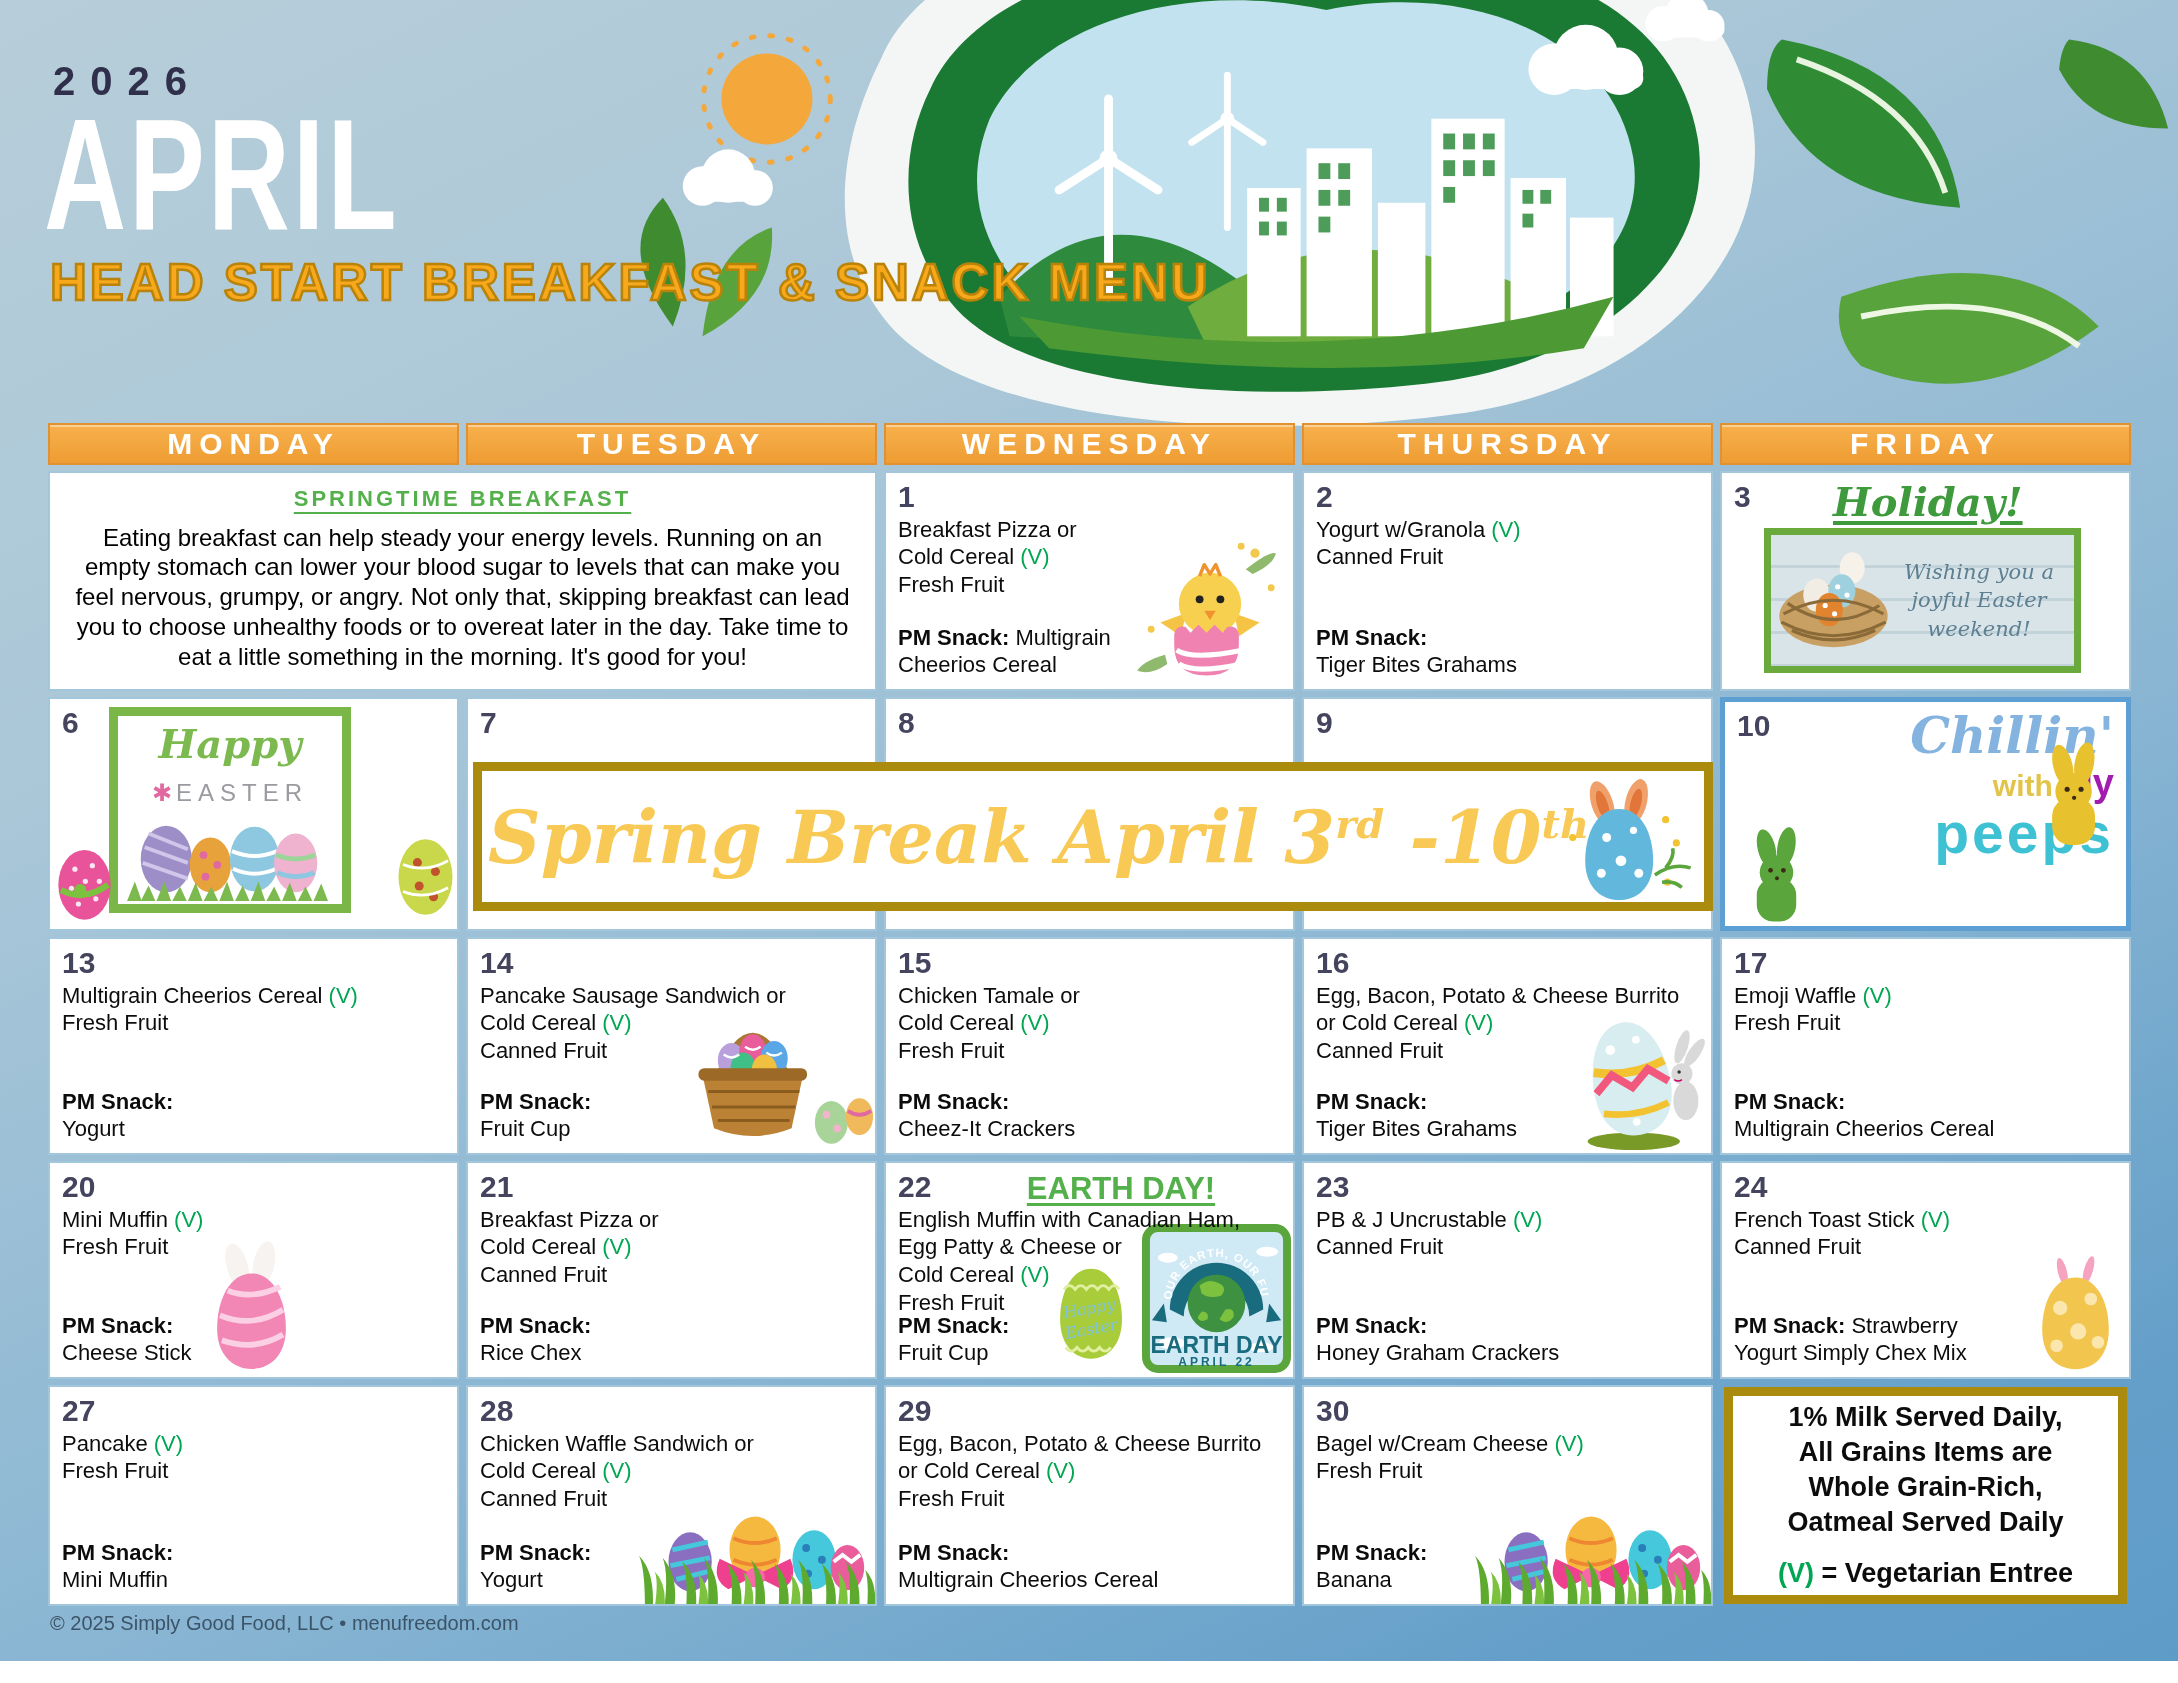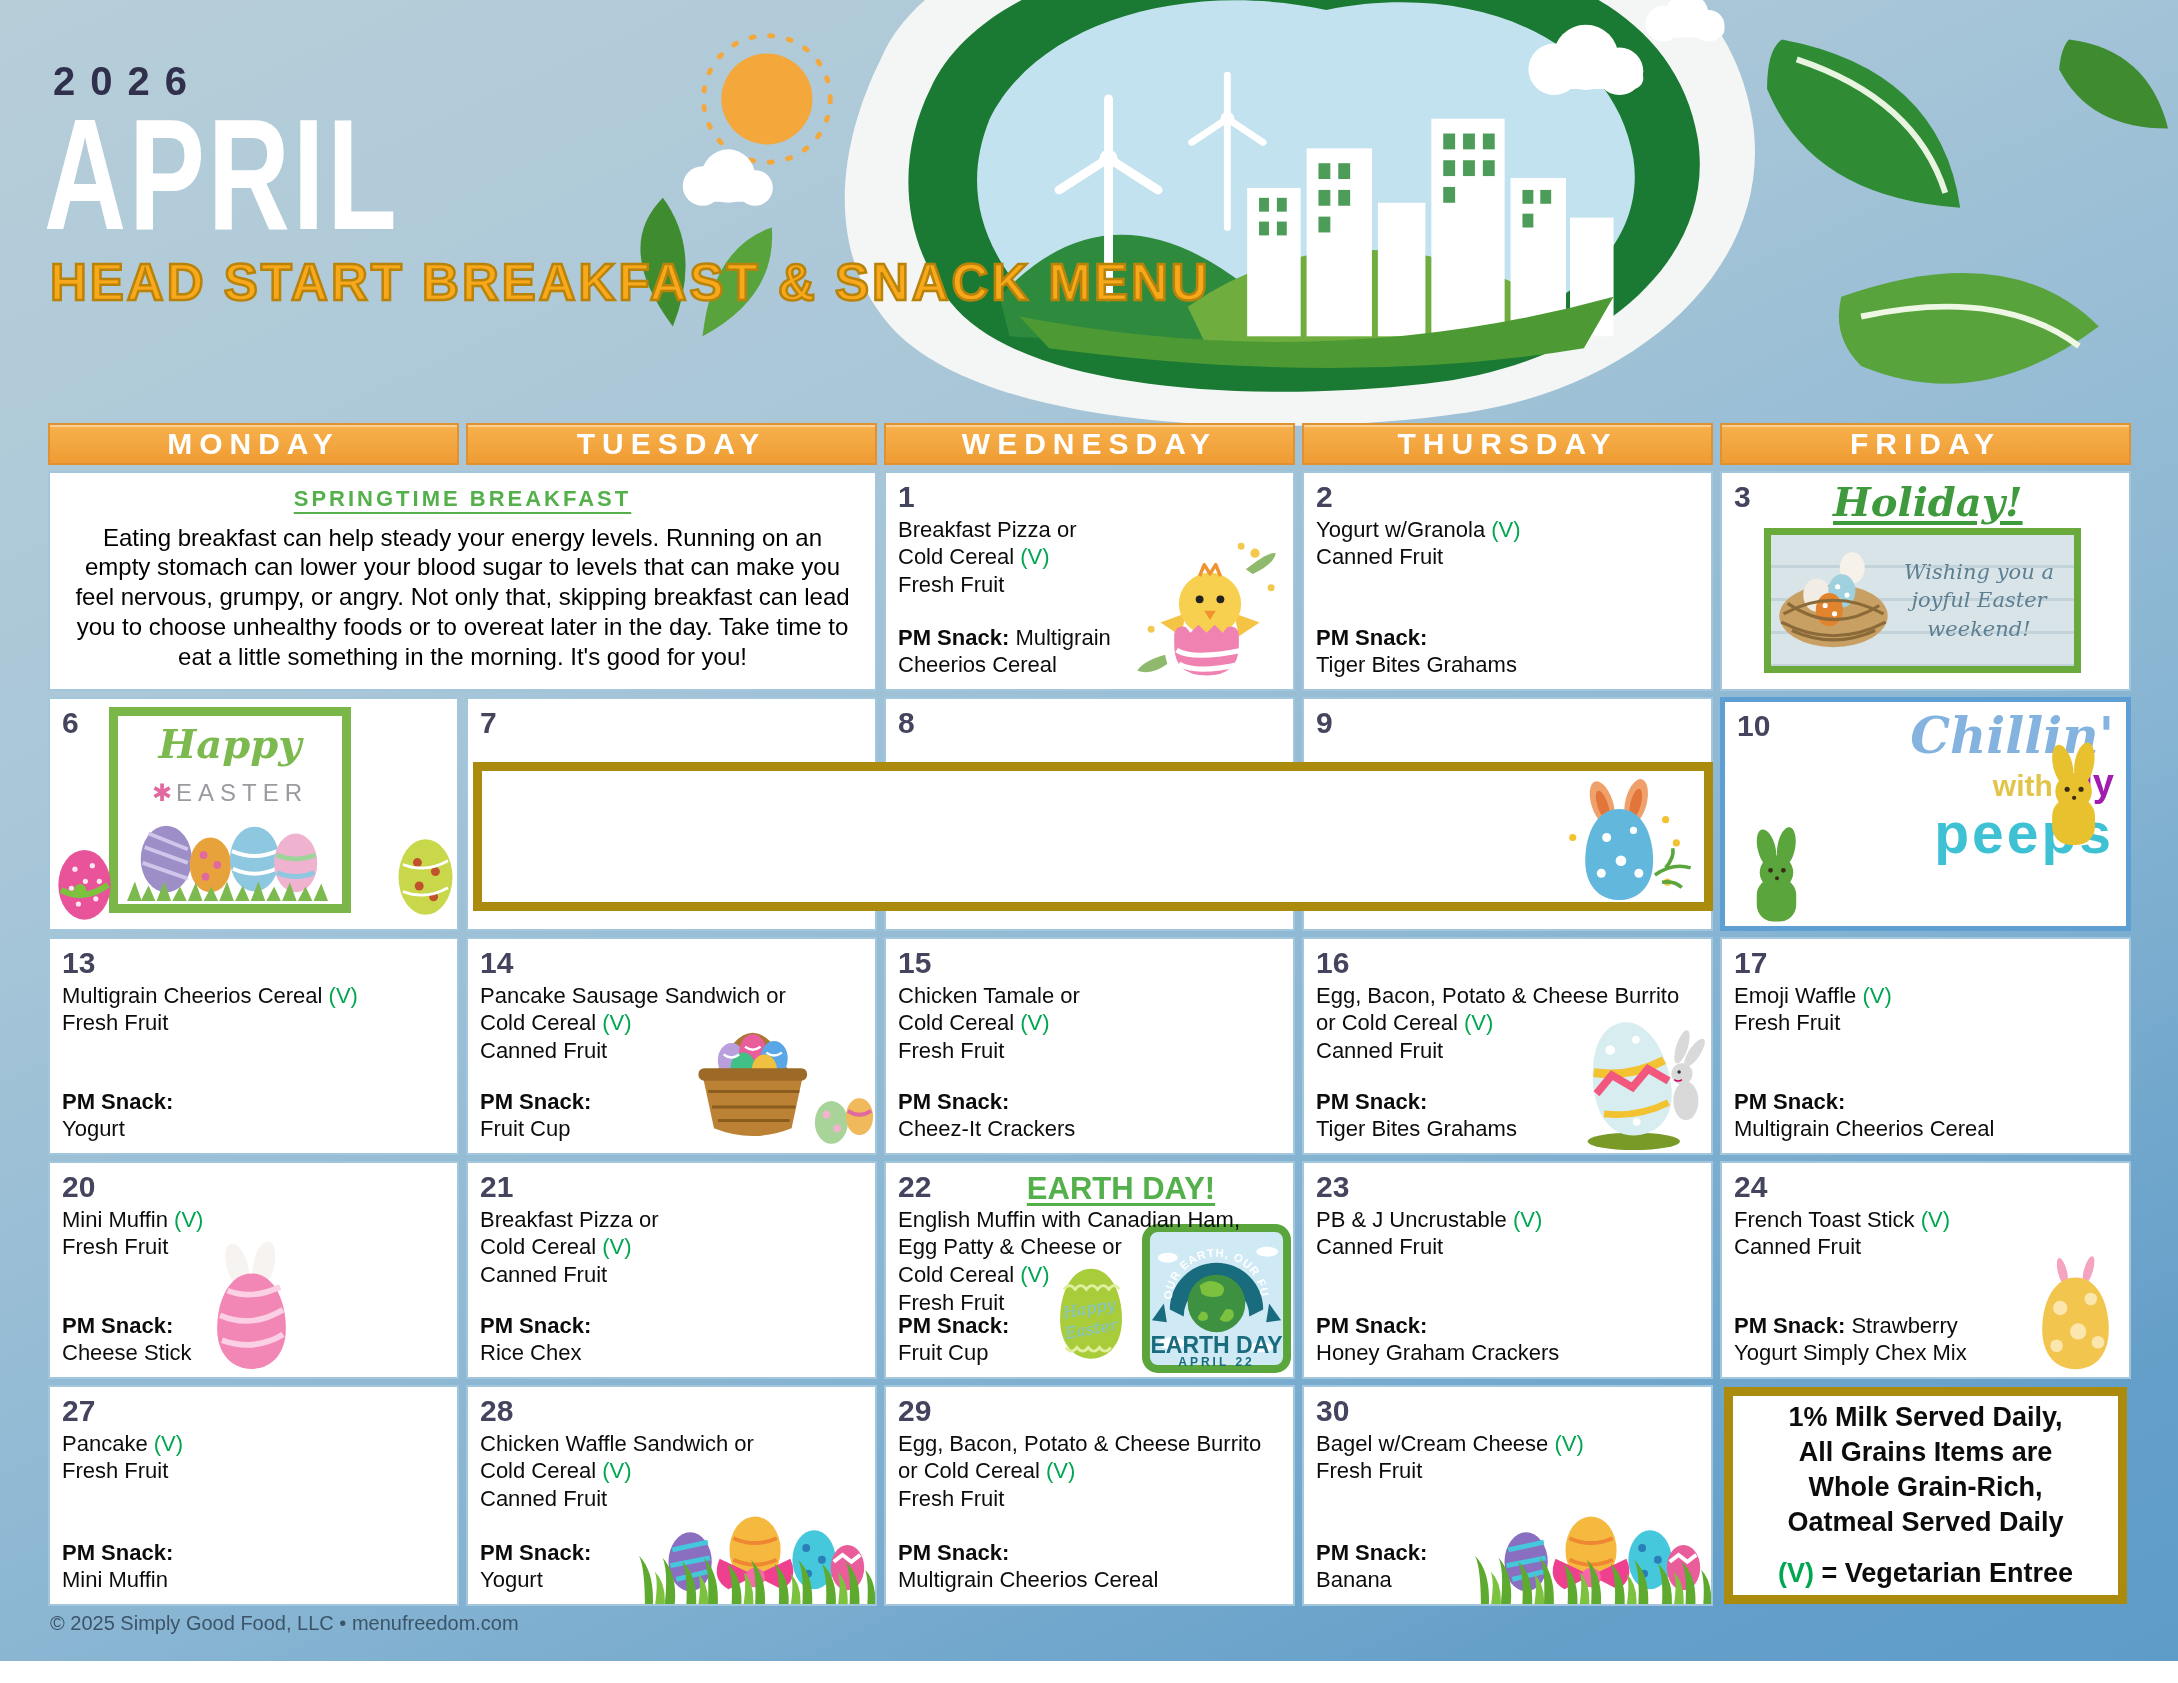--- a/index.html
+++ b/index.html
@@ -678,6 +678,7 @@
     </div>
 
   <div class="banner">
+    <span class="banner-text"><span>Spring Break April 3</span><sup>rd</sup><span> -10</span><sup>th</sup></span>
     <div class="banner-egg">
       <svg viewBox="0 0 150 140" width="134">
         <g transform="rotate(-18 45 32)">

